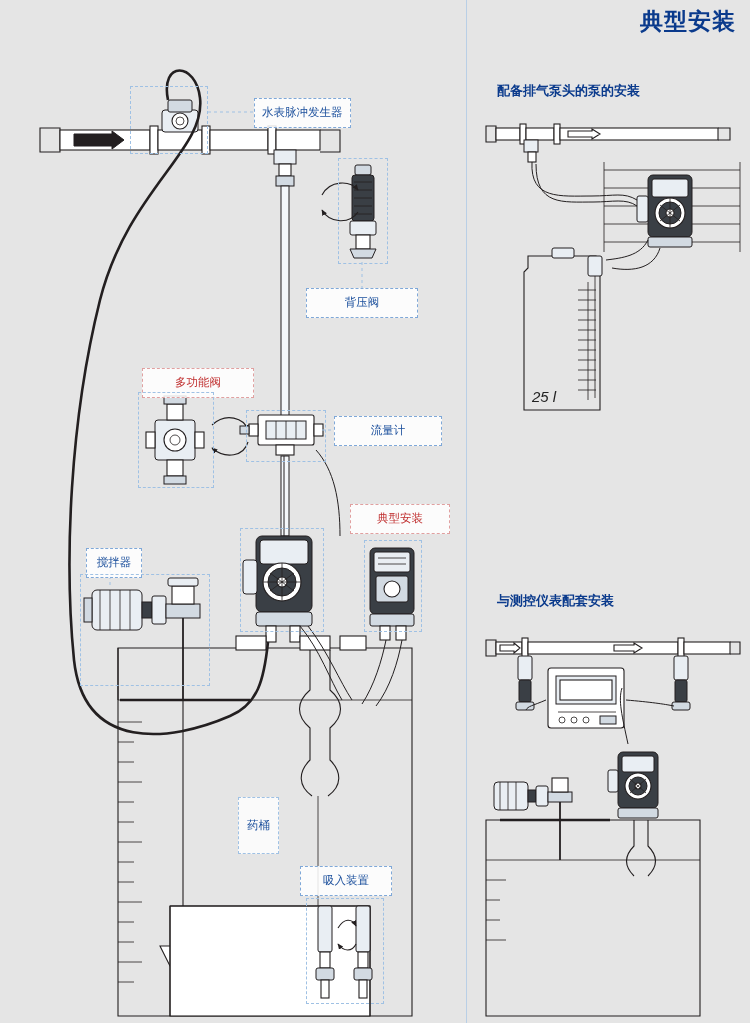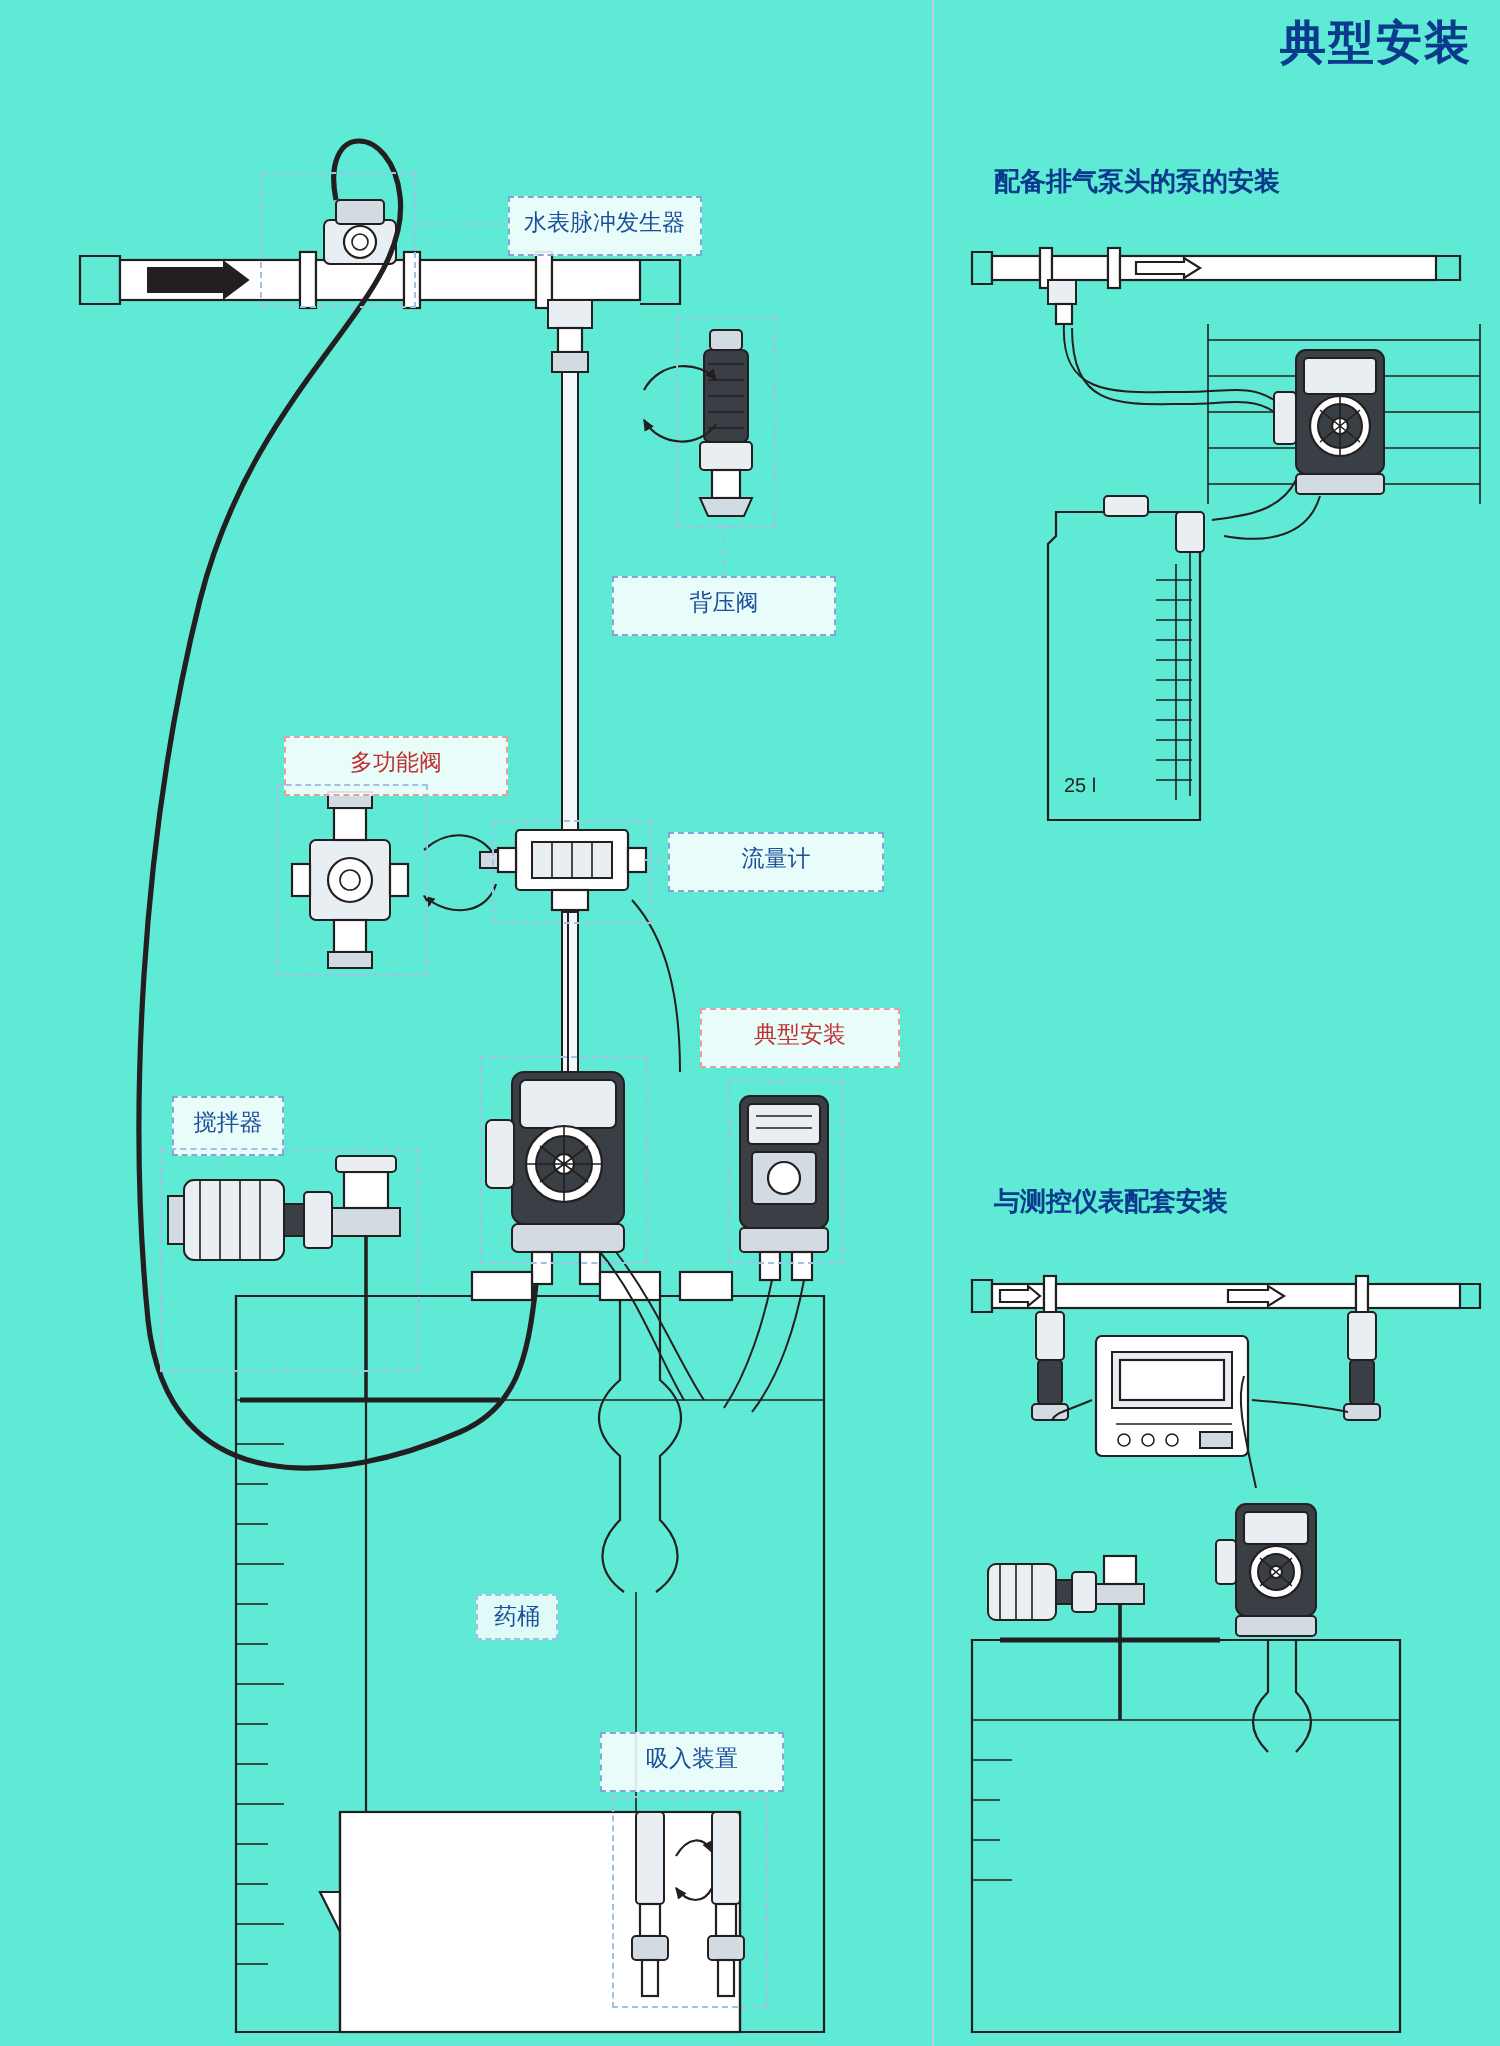--- a/index.html
+++ b/index.html
@@ -15,7 +15,7 @@
     width: 750px;
     height: 1023px;
     overflow: hidden;
-    background: #5eead4;
+    background: #e5e5e5;
   }
   .svg-layer {
     position: absolute;

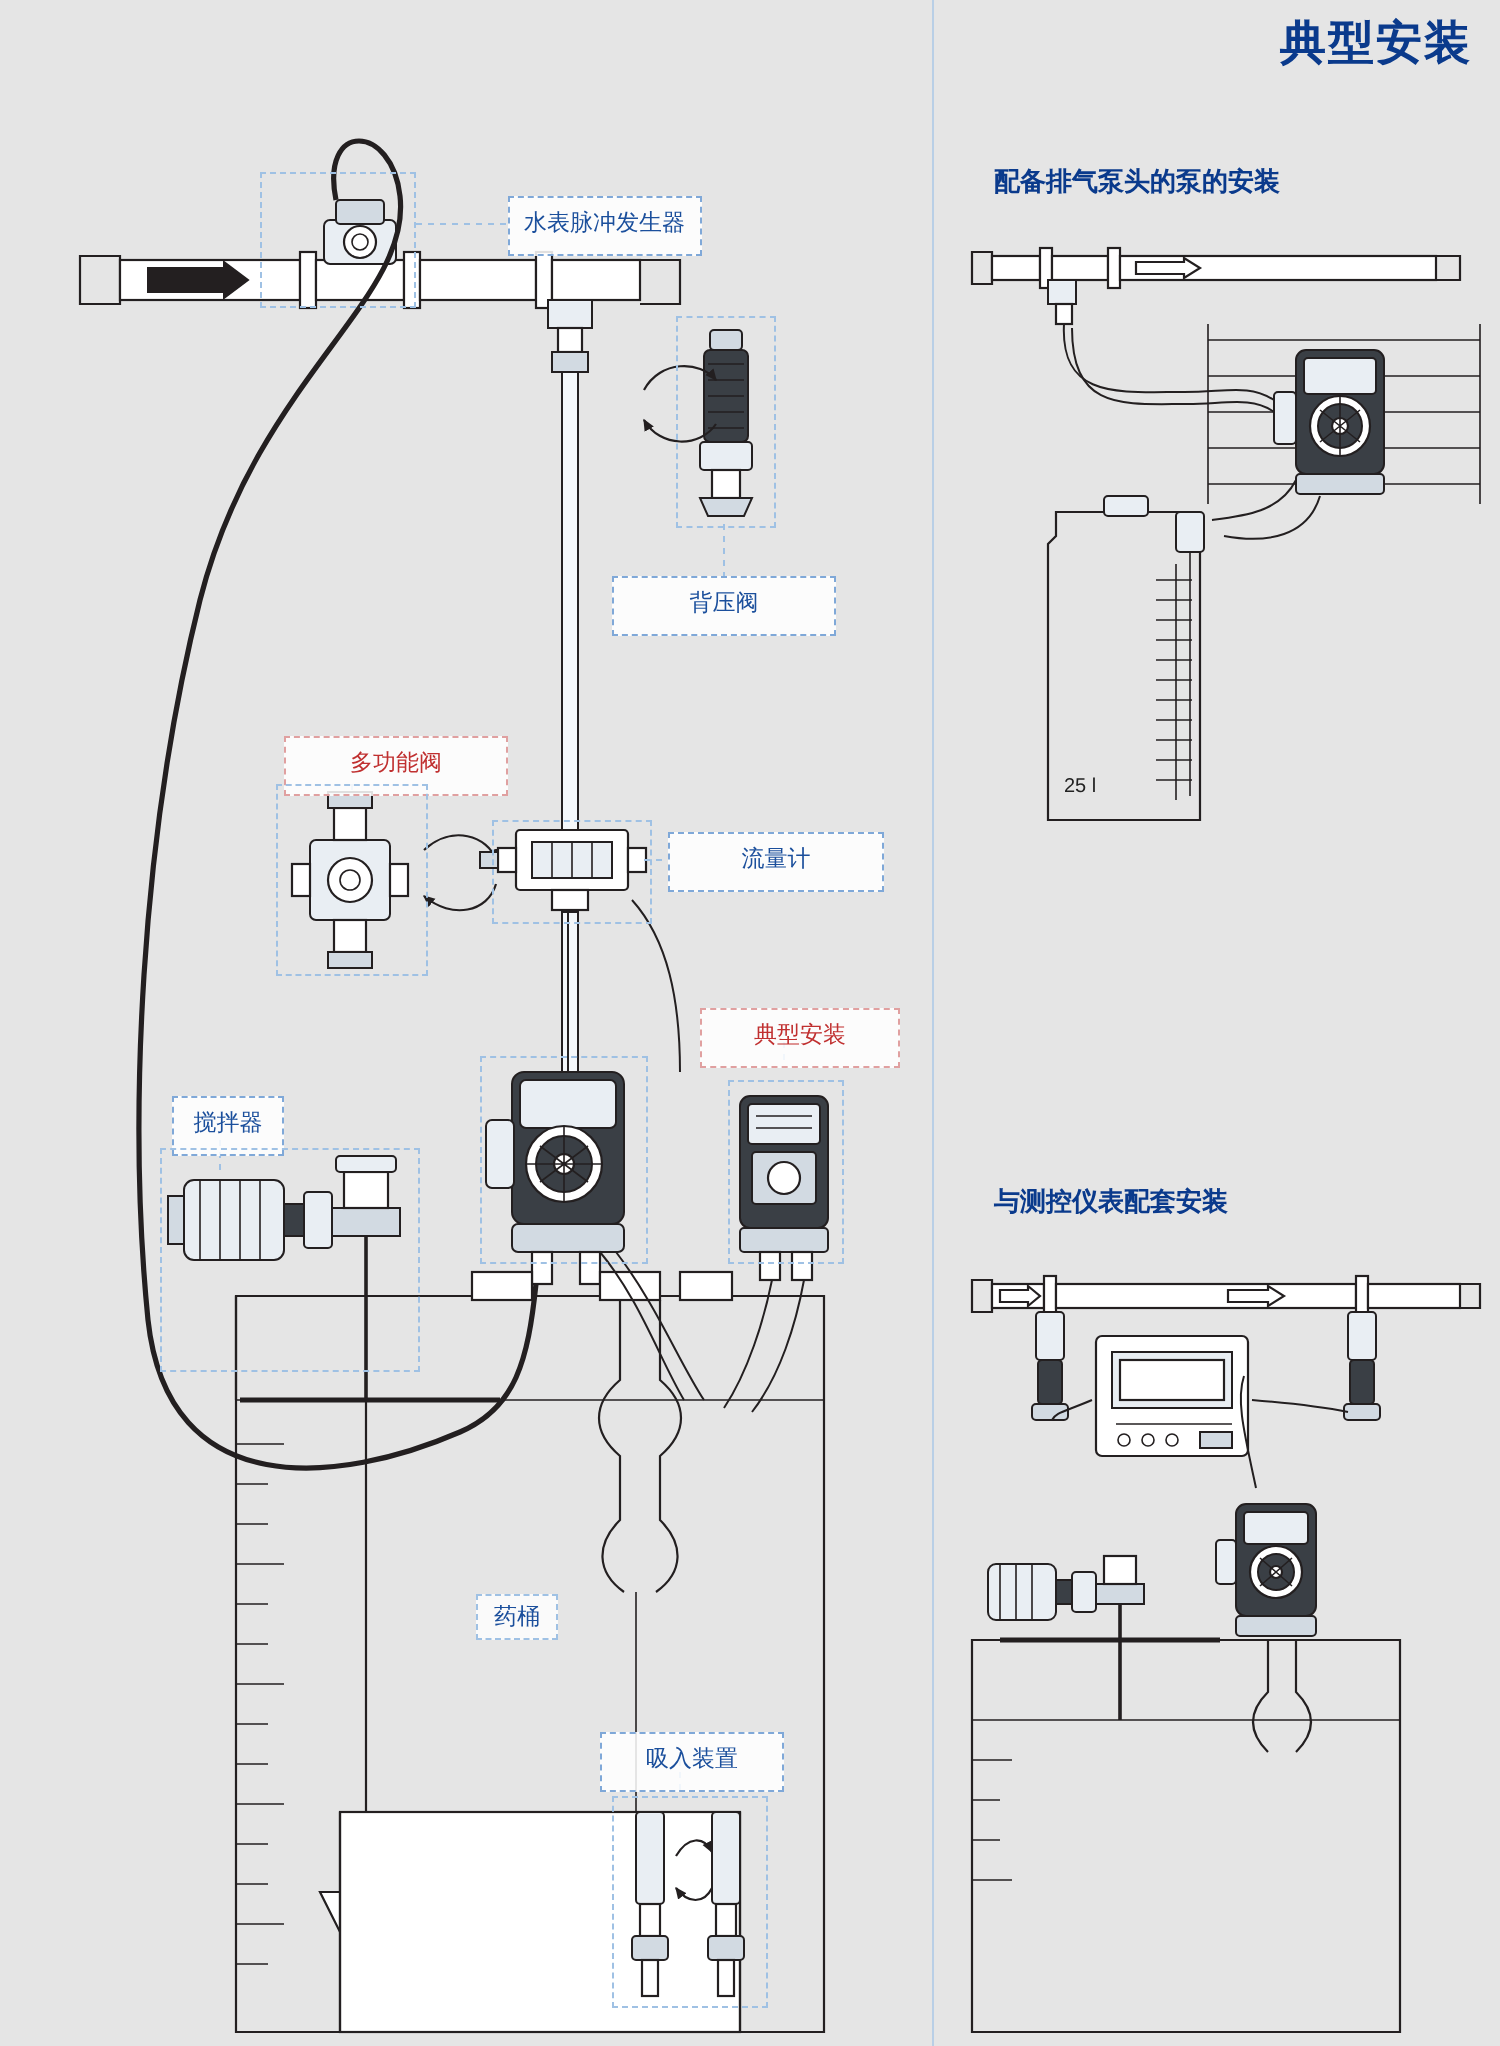--- a/index.html
+++ b/index.html
@@ -76,7 +76,8 @@
   }
   .vol-label {
     position: absolute;
-    font-size: 10px;
+    font-size: 15px;
+    font-style: italic;
     color: #222;
   }
   .divider {

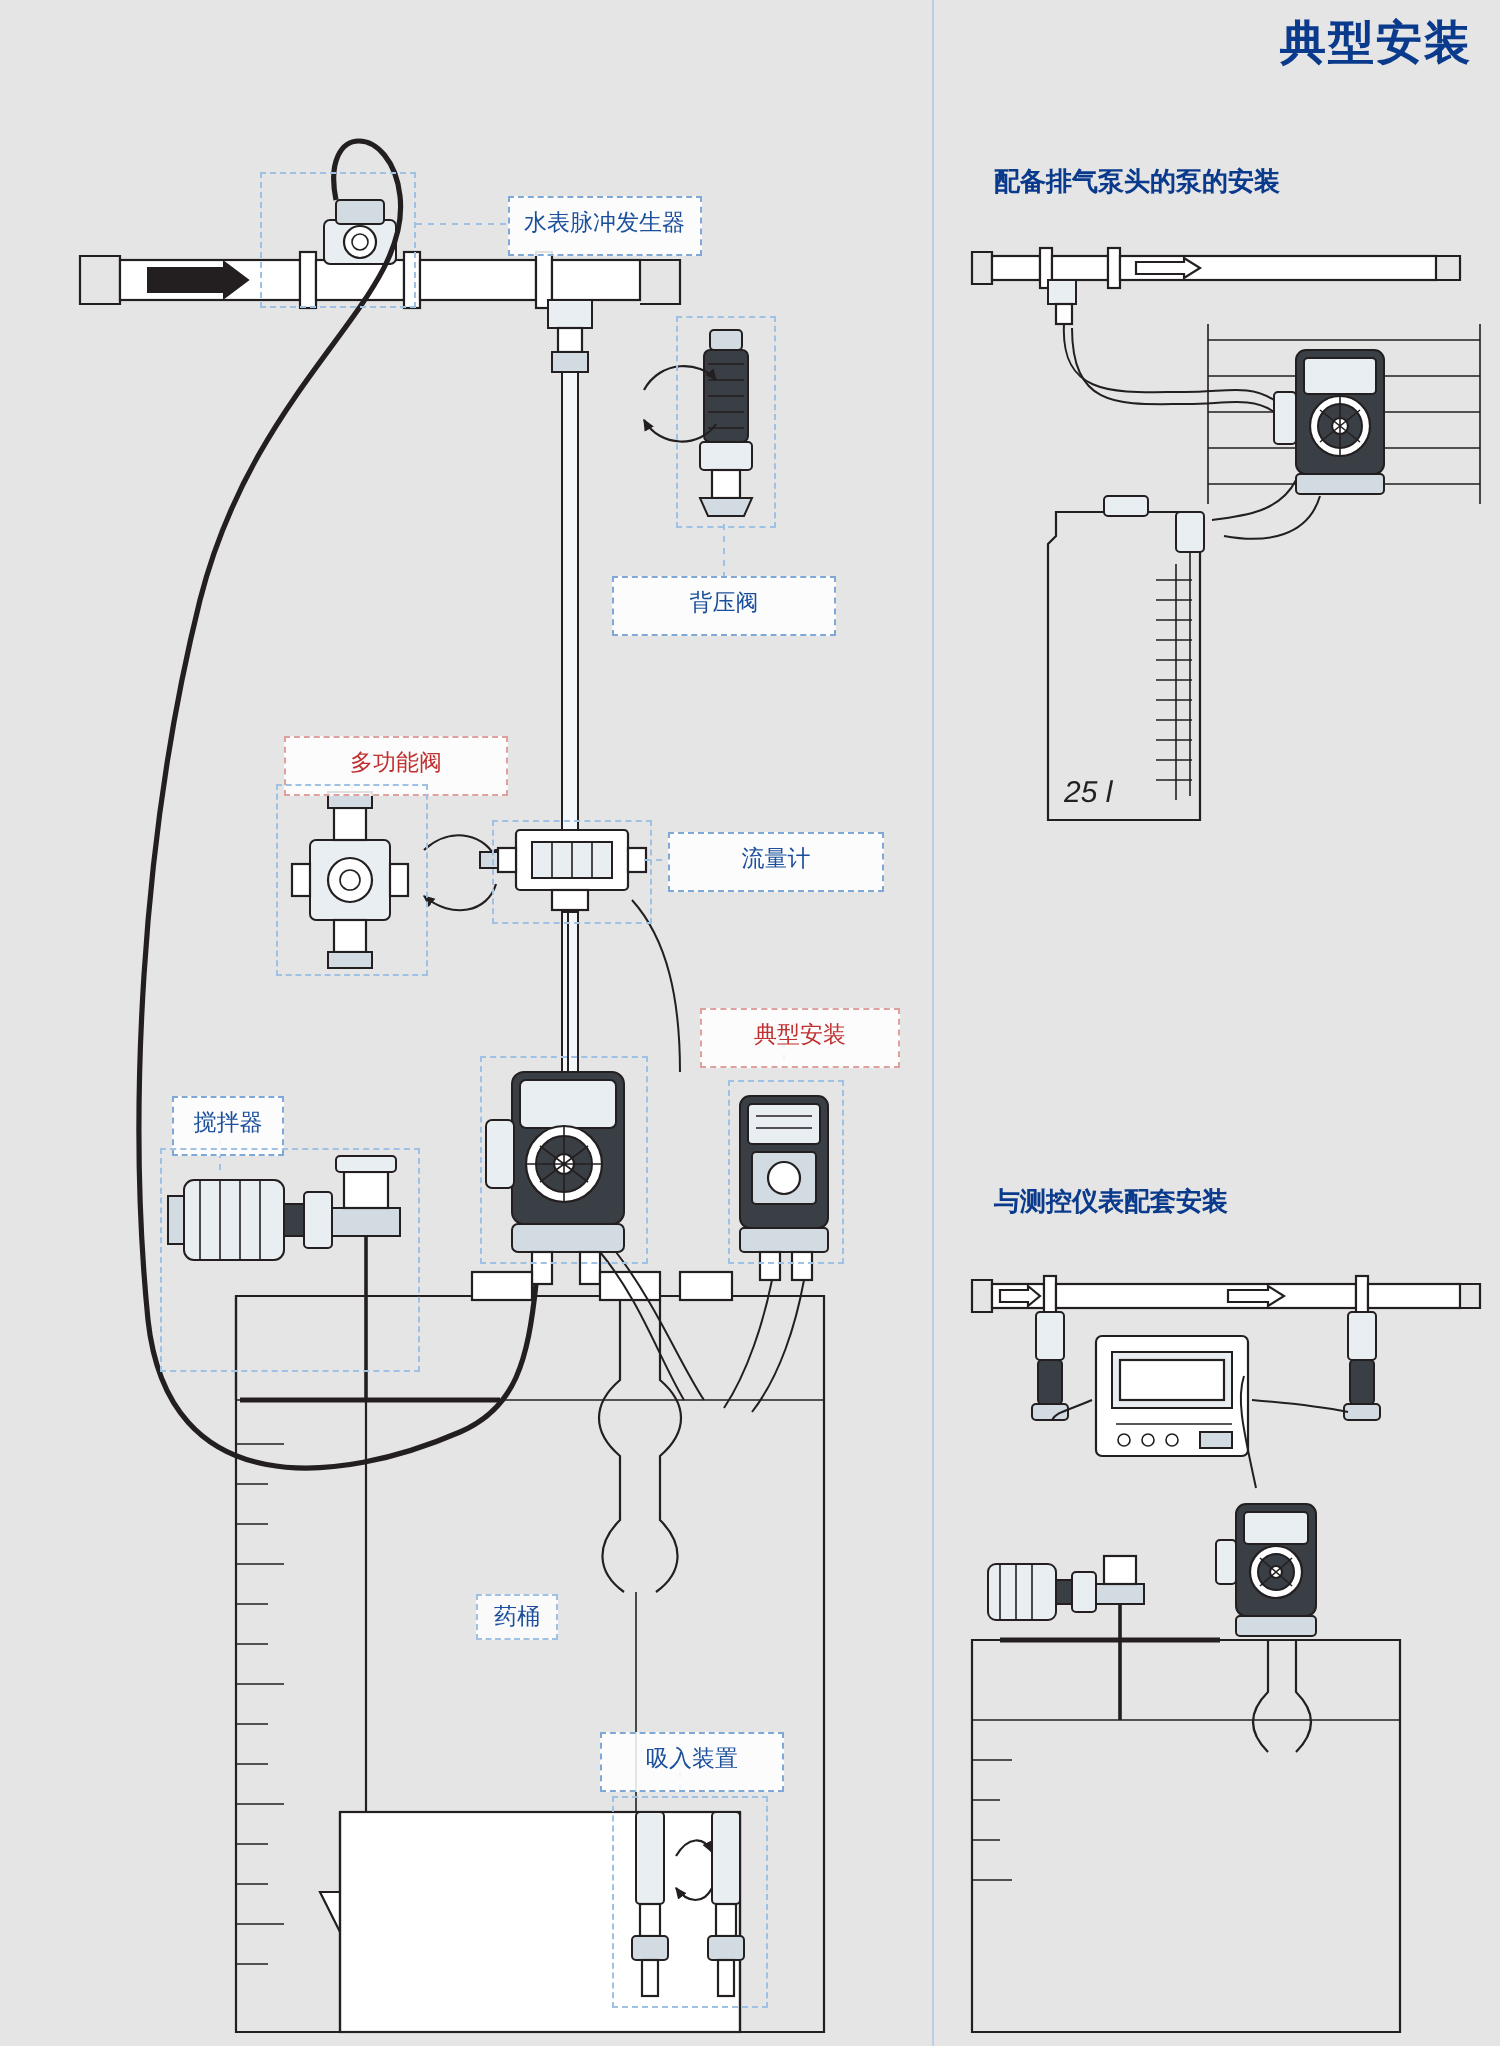--- a/index.html
+++ b/index.html
@@ -71,7 +71,7 @@
     color: #1b4f9c;
     border: 1px dashed #9fc1e4;
     background: rgba(255,255,255,0.8);
-    padding: 3px 8px;
+    padding: 20px 8px;
     white-space: nowrap;
   }
   .vol-label {

